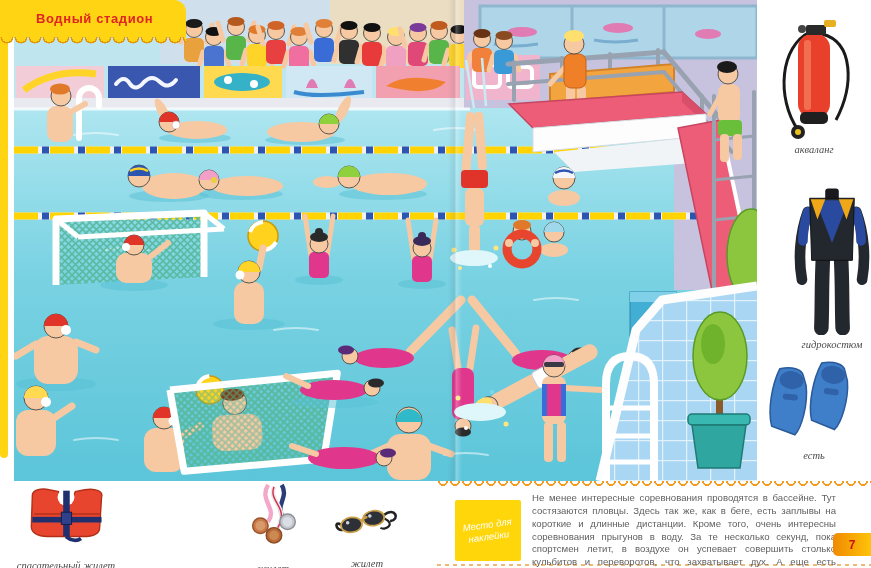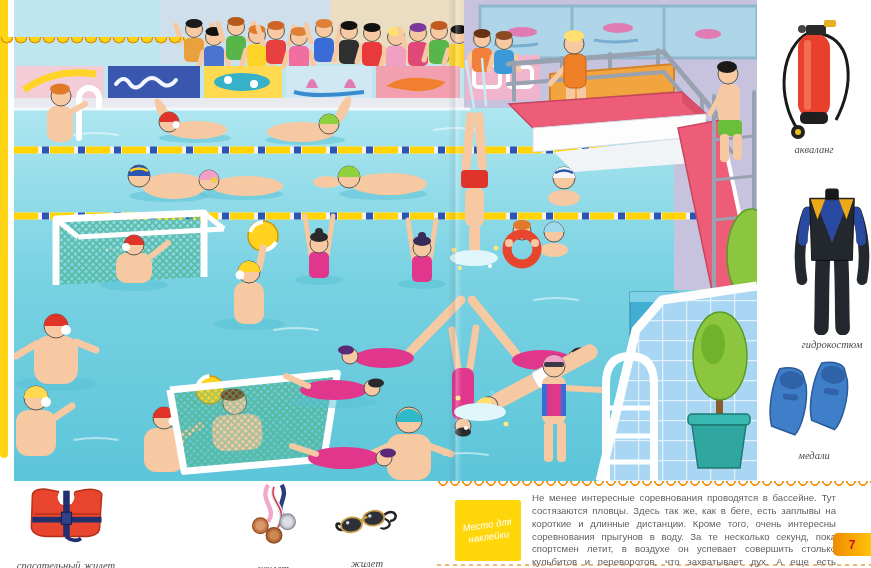--- a/index.html
+++ b/index.html
@@ -477,6 +477,9 @@
   <div class="abs fold-shadow"></div>
 
   <div class="abs left-strip"></div>
+  <div class="abs title-tab">
+    <span>Водный стадион</span>
+  </div>
   <div class="abs tab-scallops"></div>
 
   <div class="abs sidebar">

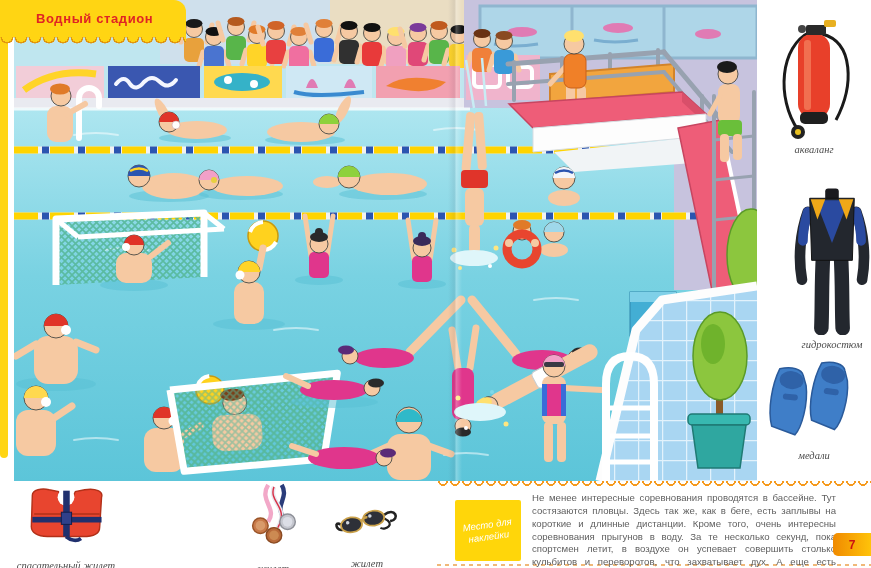--- a/index.html
+++ b/index.html
@@ -527,7 +527,7 @@
           <rect x="14" y="26" width="15" height="6" rx="3" fill="#2f62a8"></rect>
         </g>
       </svg>
-      <div class="caption">медали</div>
+      <div class="caption">есть</div>
     </div>
   </div>
 

